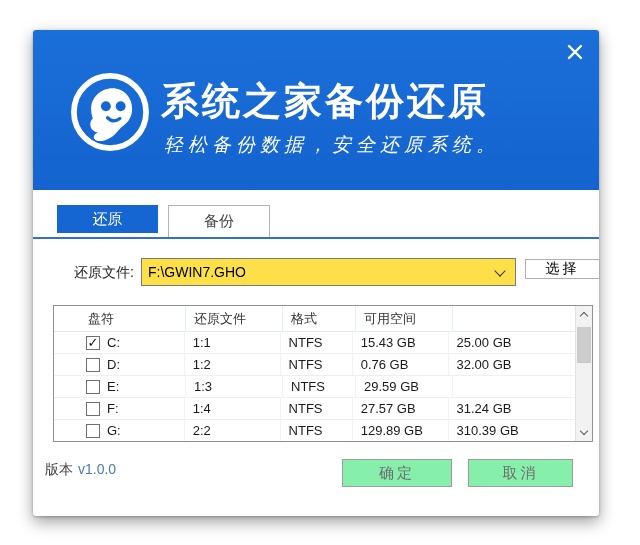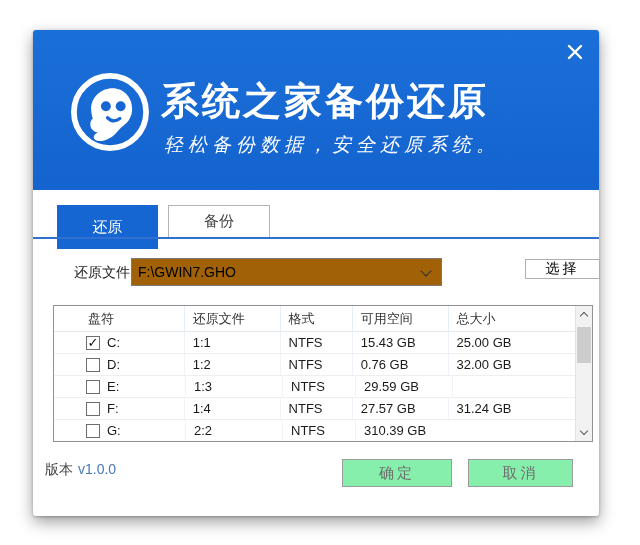--- a/index.html
+++ b/index.html
@@ -23,7 +23,7 @@
     font-family:"DejaVu Serif","Liberation Serif",serif; }
 
   
-  .tab { position:absolute; top:175px; height:44px; display:flex; align-items:center;
+  .tab { position:absolute; top:175px; height:28px; display:flex; align-items:center;
     justify-content:center; font-size:15px; cursor:pointer; }
   .tab-active { left:24px; width:101px; background:#1565d2; color:#fff; }
   .tab-inactive { left:135px; width:102px; background:#fff; color:#444;

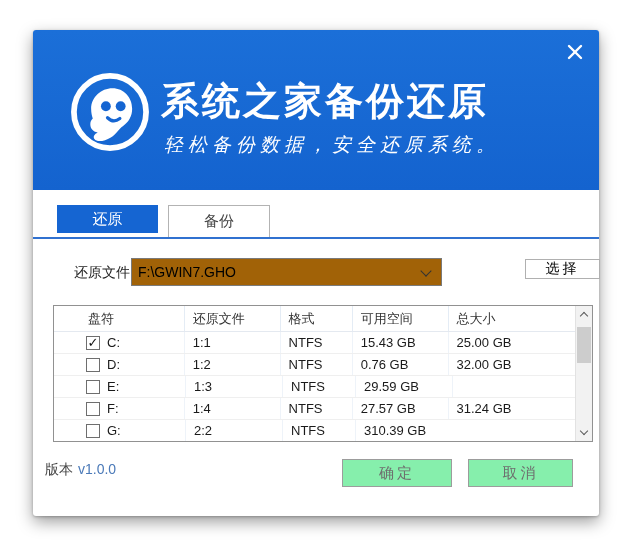--- a/index.html
+++ b/index.html
@@ -34,8 +34,8 @@
   
   .file-label { position:absolute; left:12px; top:228px; height:28px; line-height:28px;
     font-size:14px; color:#222;margin-left:29px; }
-  .combo { position:absolute; left:98px; top:228px; width:311px; height:28px;
-    background:#a16207; border:1px solid #7a7a7a; cursor:pointer; }
+  .combo { position:absolute; left:108px; top:228px; width:375px; height:28px;
+    background:#fde047; border:1px solid #7a7a7a; cursor:pointer; }
   .combo-value { position:absolute; left:6px; top:0; height:26px; line-height:26px;
     font-size:14px; color:#000; white-space:nowrap; }
   .combo-chevron { position:absolute; right:11px; top:8px; width:8px; height:8px;

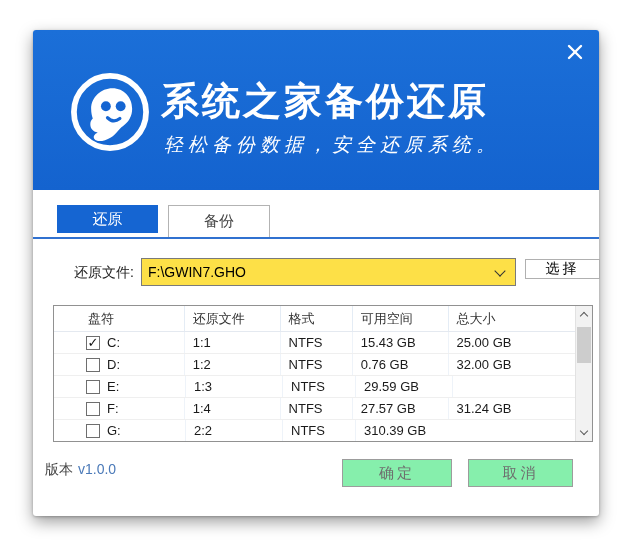--- a/index.html
+++ b/index.html
@@ -131,7 +131,6 @@
       <div class="th col2">还原文件</div>
       <div class="th col3">格式</div>
       <div class="th col4">可用空间</div>
-      <div class="th col5">总大小</div>
     </div>
     <div class="tbody" id="table-body">
         <div class="tr">

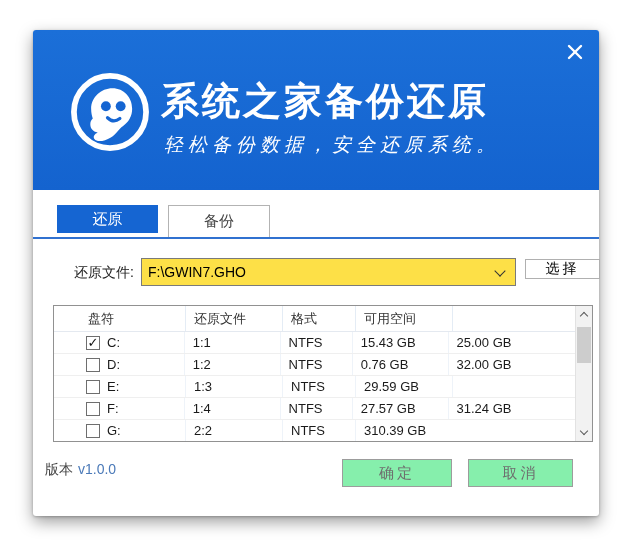--- a/index.html
+++ b/index.html
@@ -179,6 +179,7 @@
           </div>
           <div class="td col2">2:2</div>
           <div class="td col3">NTFS</div>
+          <div class="td col4">129.89 GB</div>
           <div class="td col5">310.39 GB</div>
         </div>
       </div>

